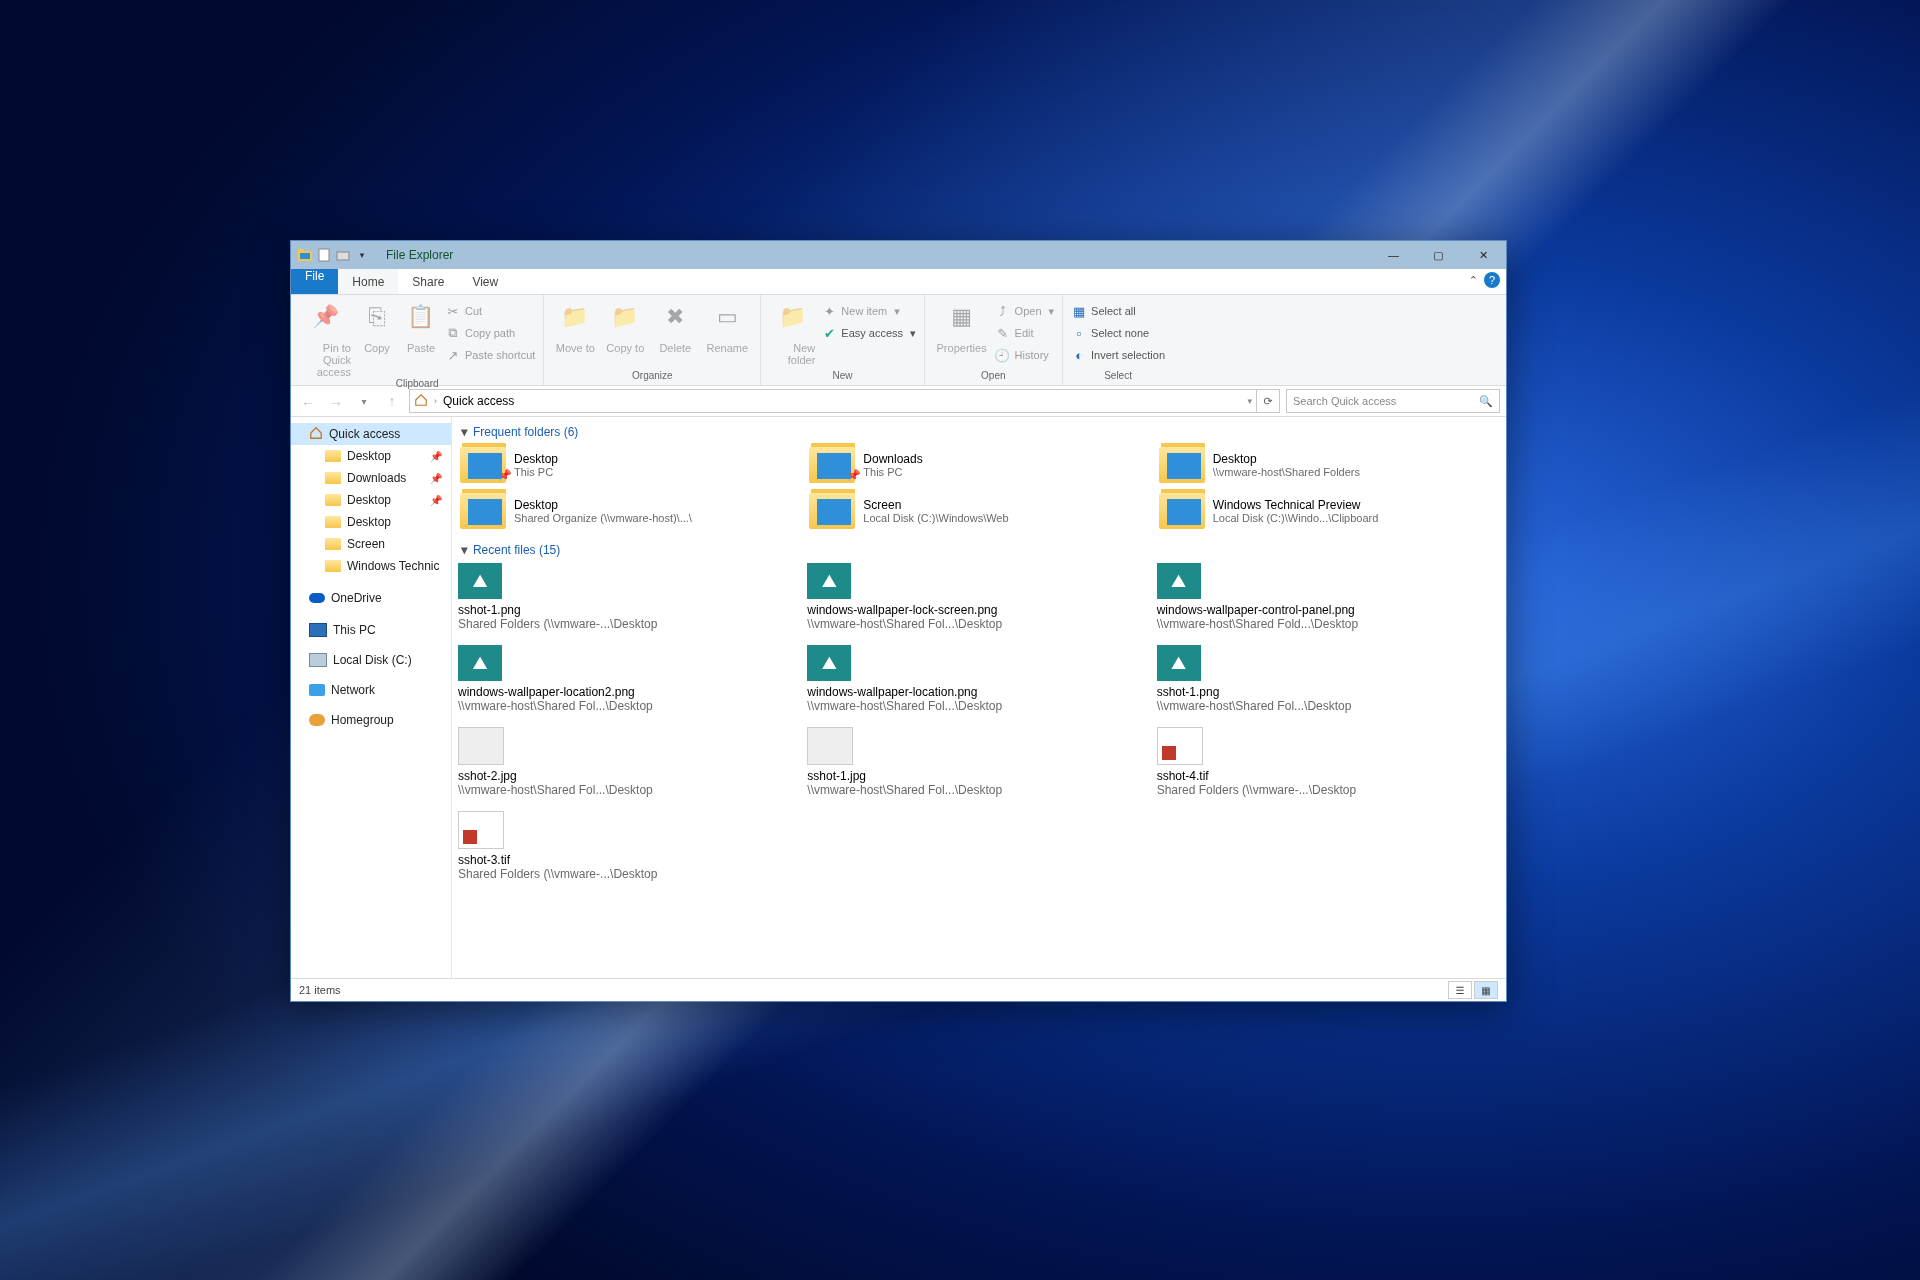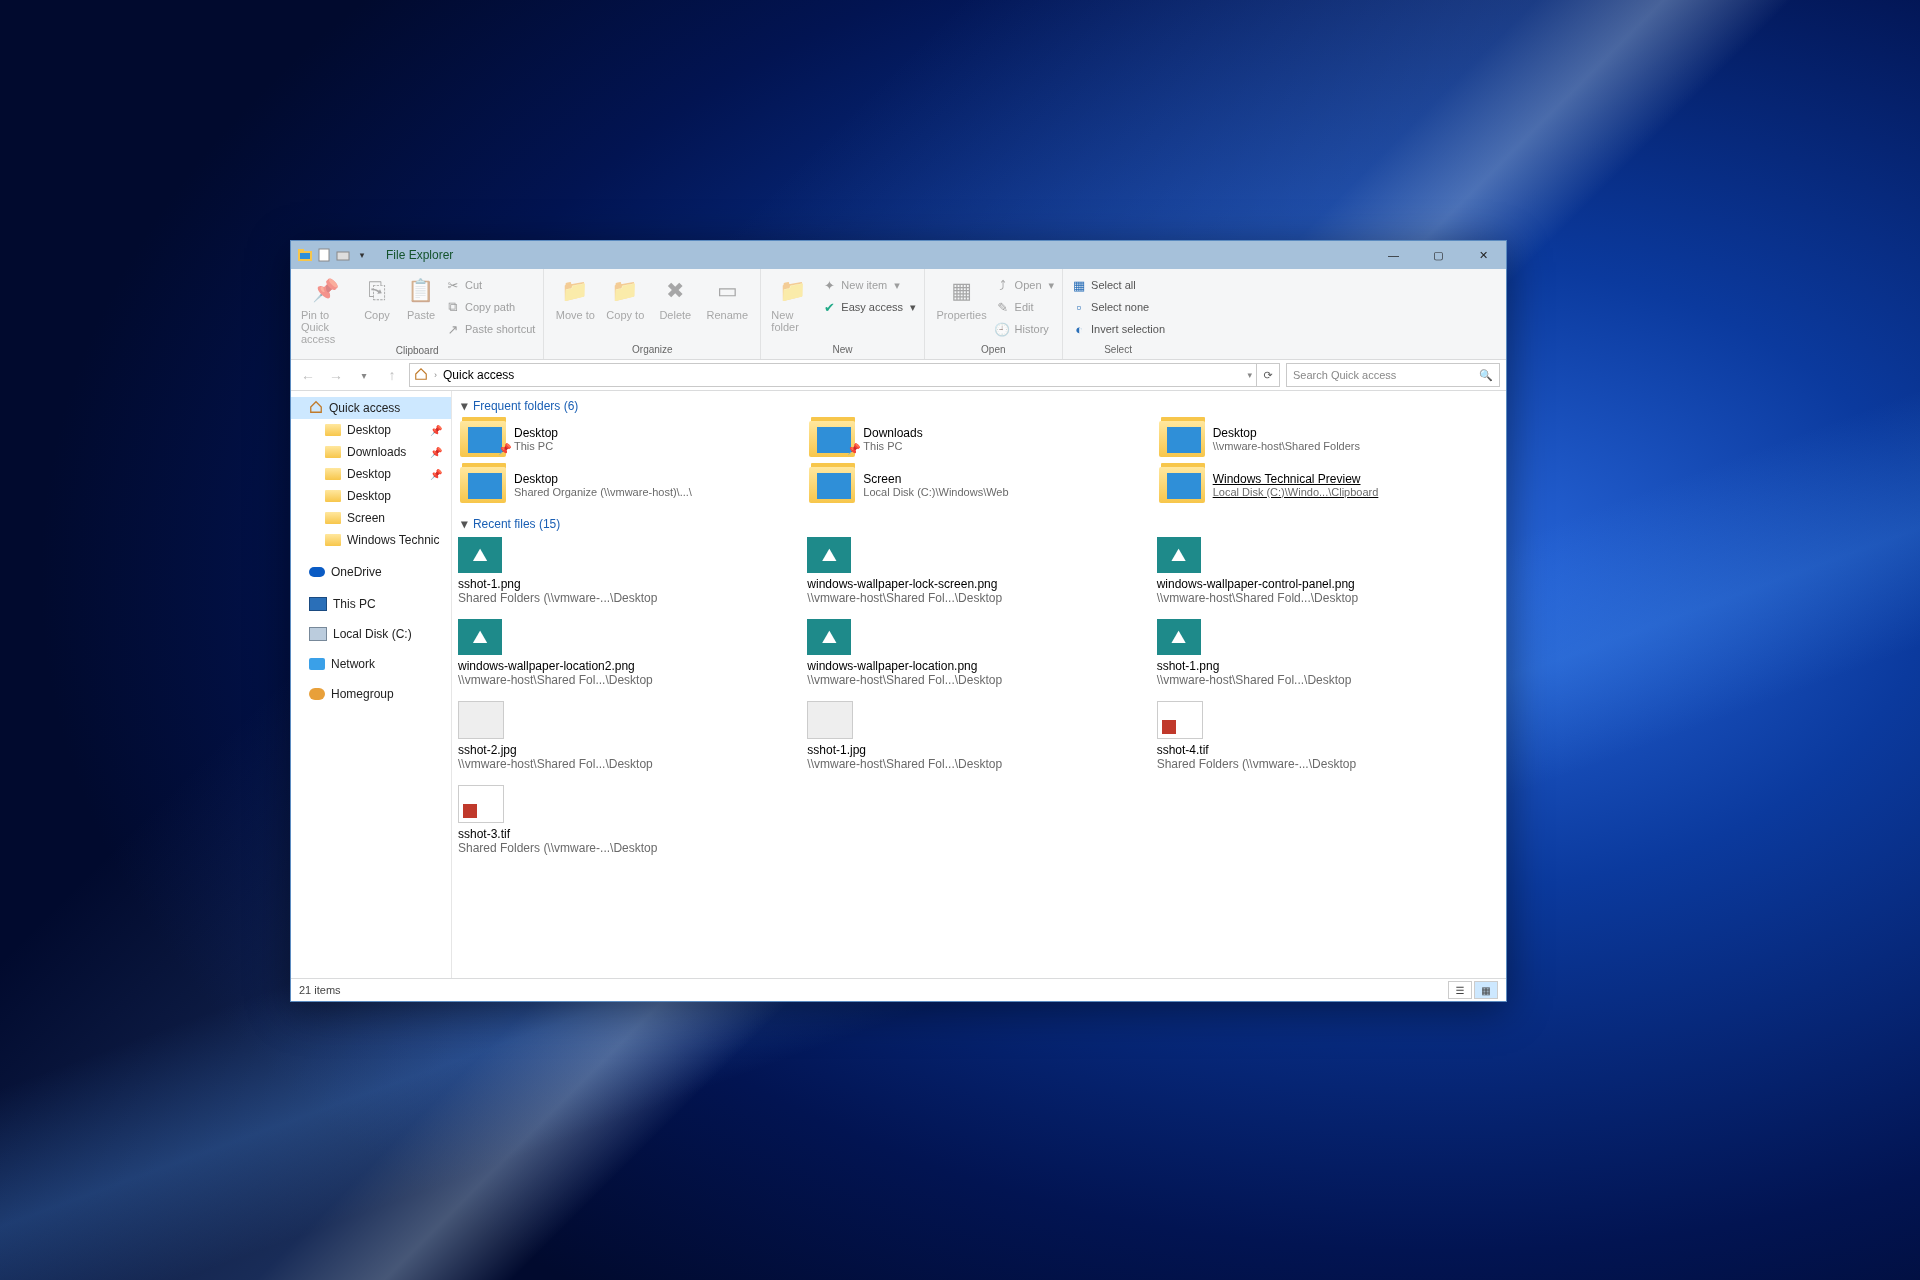--- a/index.html
+++ b/index.html
@@ -117,6 +117,16 @@
       </div>
     </div>
 
+    <div class="tabrow">
+      <div class="tab file">File</div>
+      <div class="tab active">Home</div>
+      <div class="tab">Share</div>
+      <div class="tab">View</div>
+      <div class="tab-right">
+        <span style="color:#555">⌃</span>
+        <span class="help">?</span>
+      </div>
+    </div>
 
     <div class="ribbon">
       <div class="rgroup">

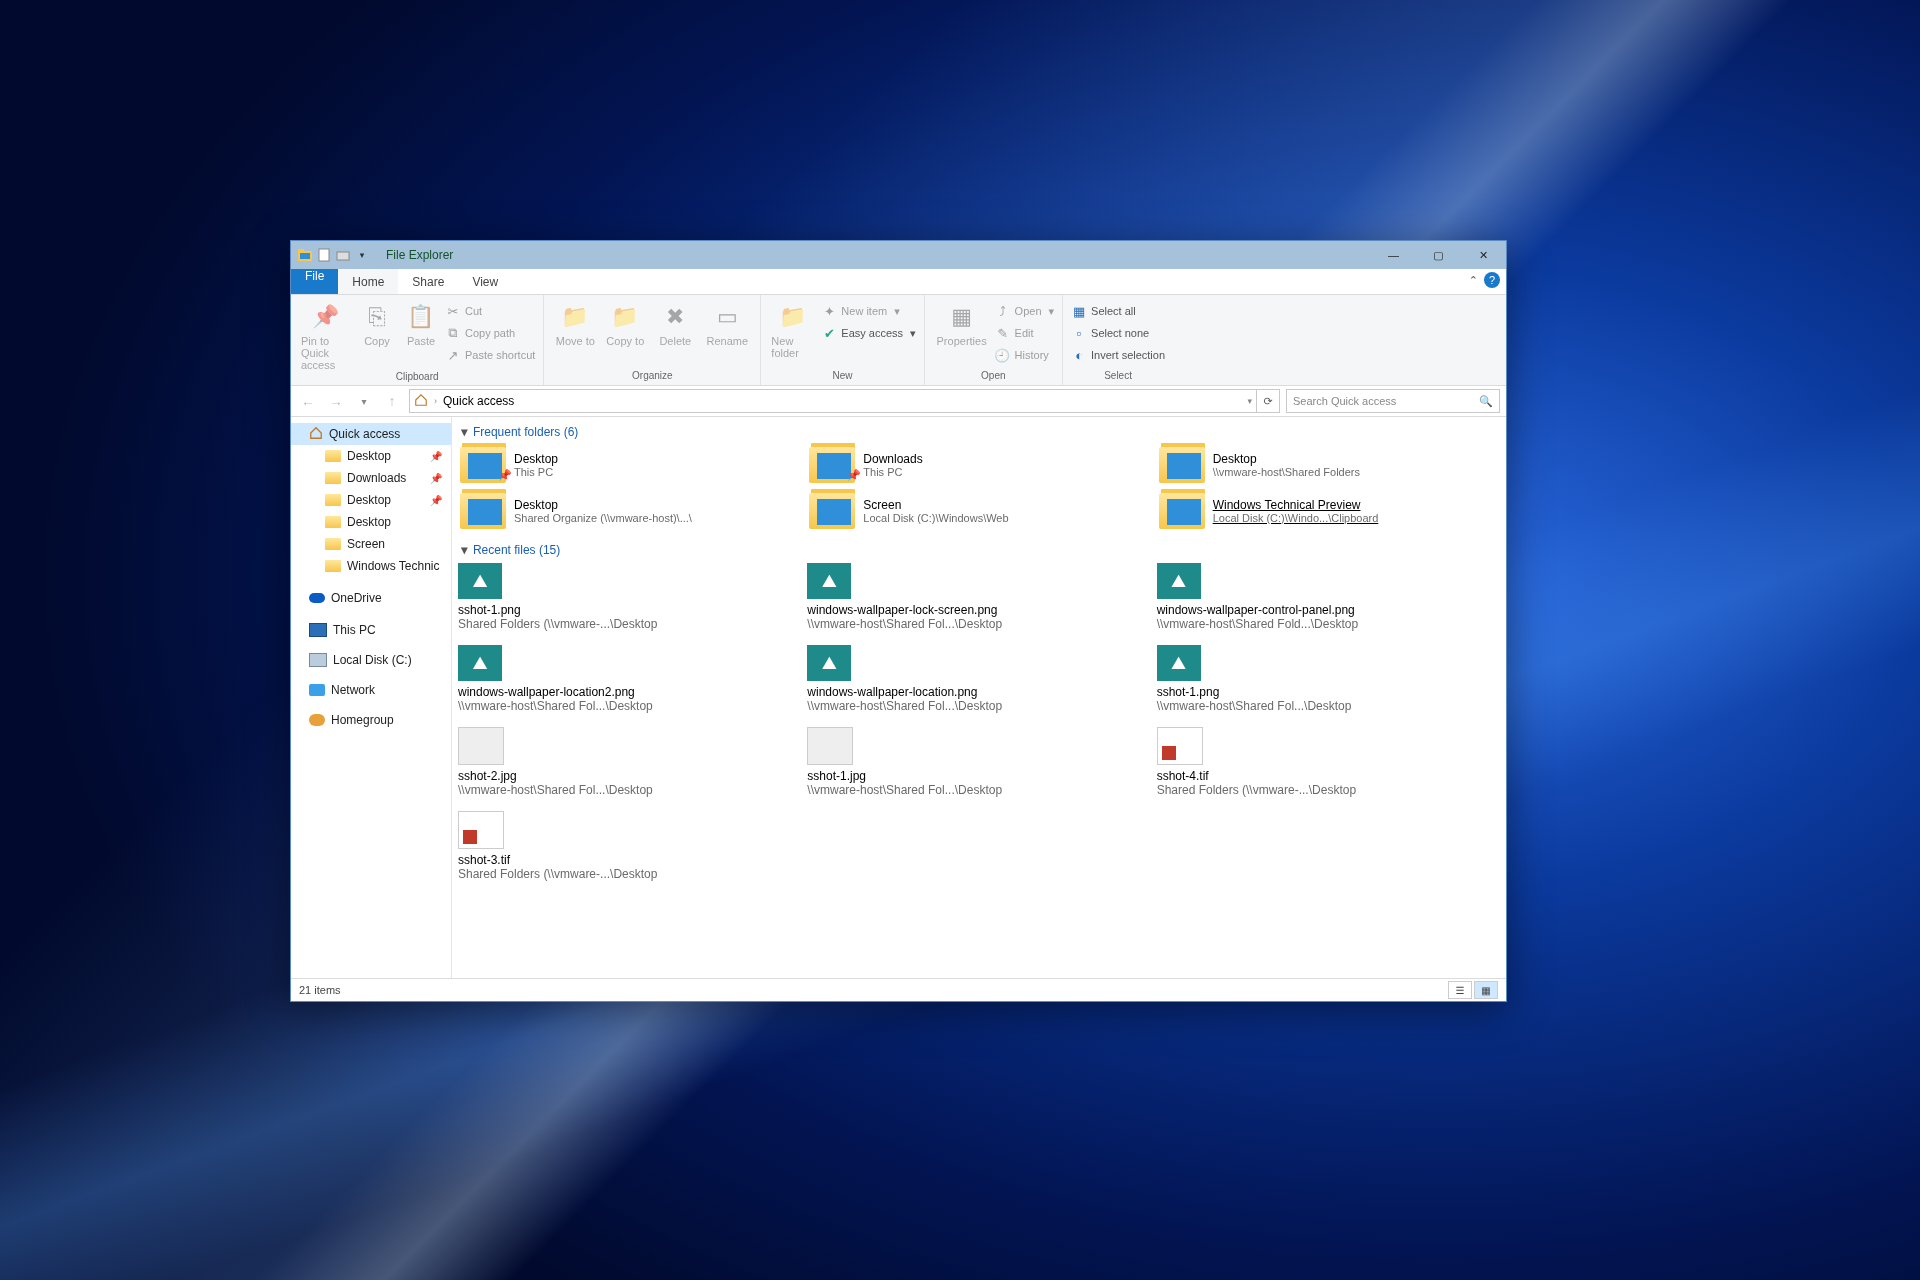--- a/index.html
+++ b/index.html
@@ -27,7 +27,7 @@
 .rgroup-label{text-align:center;font-size:10px;color:#666;padding-bottom:2px}
 .bigbtn{display:flex;flex-direction:column;align-items:center;width:50px;padding:2px 2px 0 2px;color:#666}
 .bigbtn .ic{width:32px;height:32px;display:flex;align-items:center;justify-content:center;font-size:22px}
-.bigbtn .lbl{font-size:11px;text-align:left;line-height:12px;margin-top:2px}
+.bigbtn .lbl{font-size:11px;text-align:right;line-height:12px;margin-top:9px}
 .smallcol{display:flex;flex-direction:column;gap:2px;padding-top:2px}
 .smallbtn{display:flex;align-items:center;gap:4px;font-size:11px;color:#555;height:20px}
 .smallbtn .sic{width:16px;height:16px;display:flex;align-items:center;justify-content:center;font-size:13px}

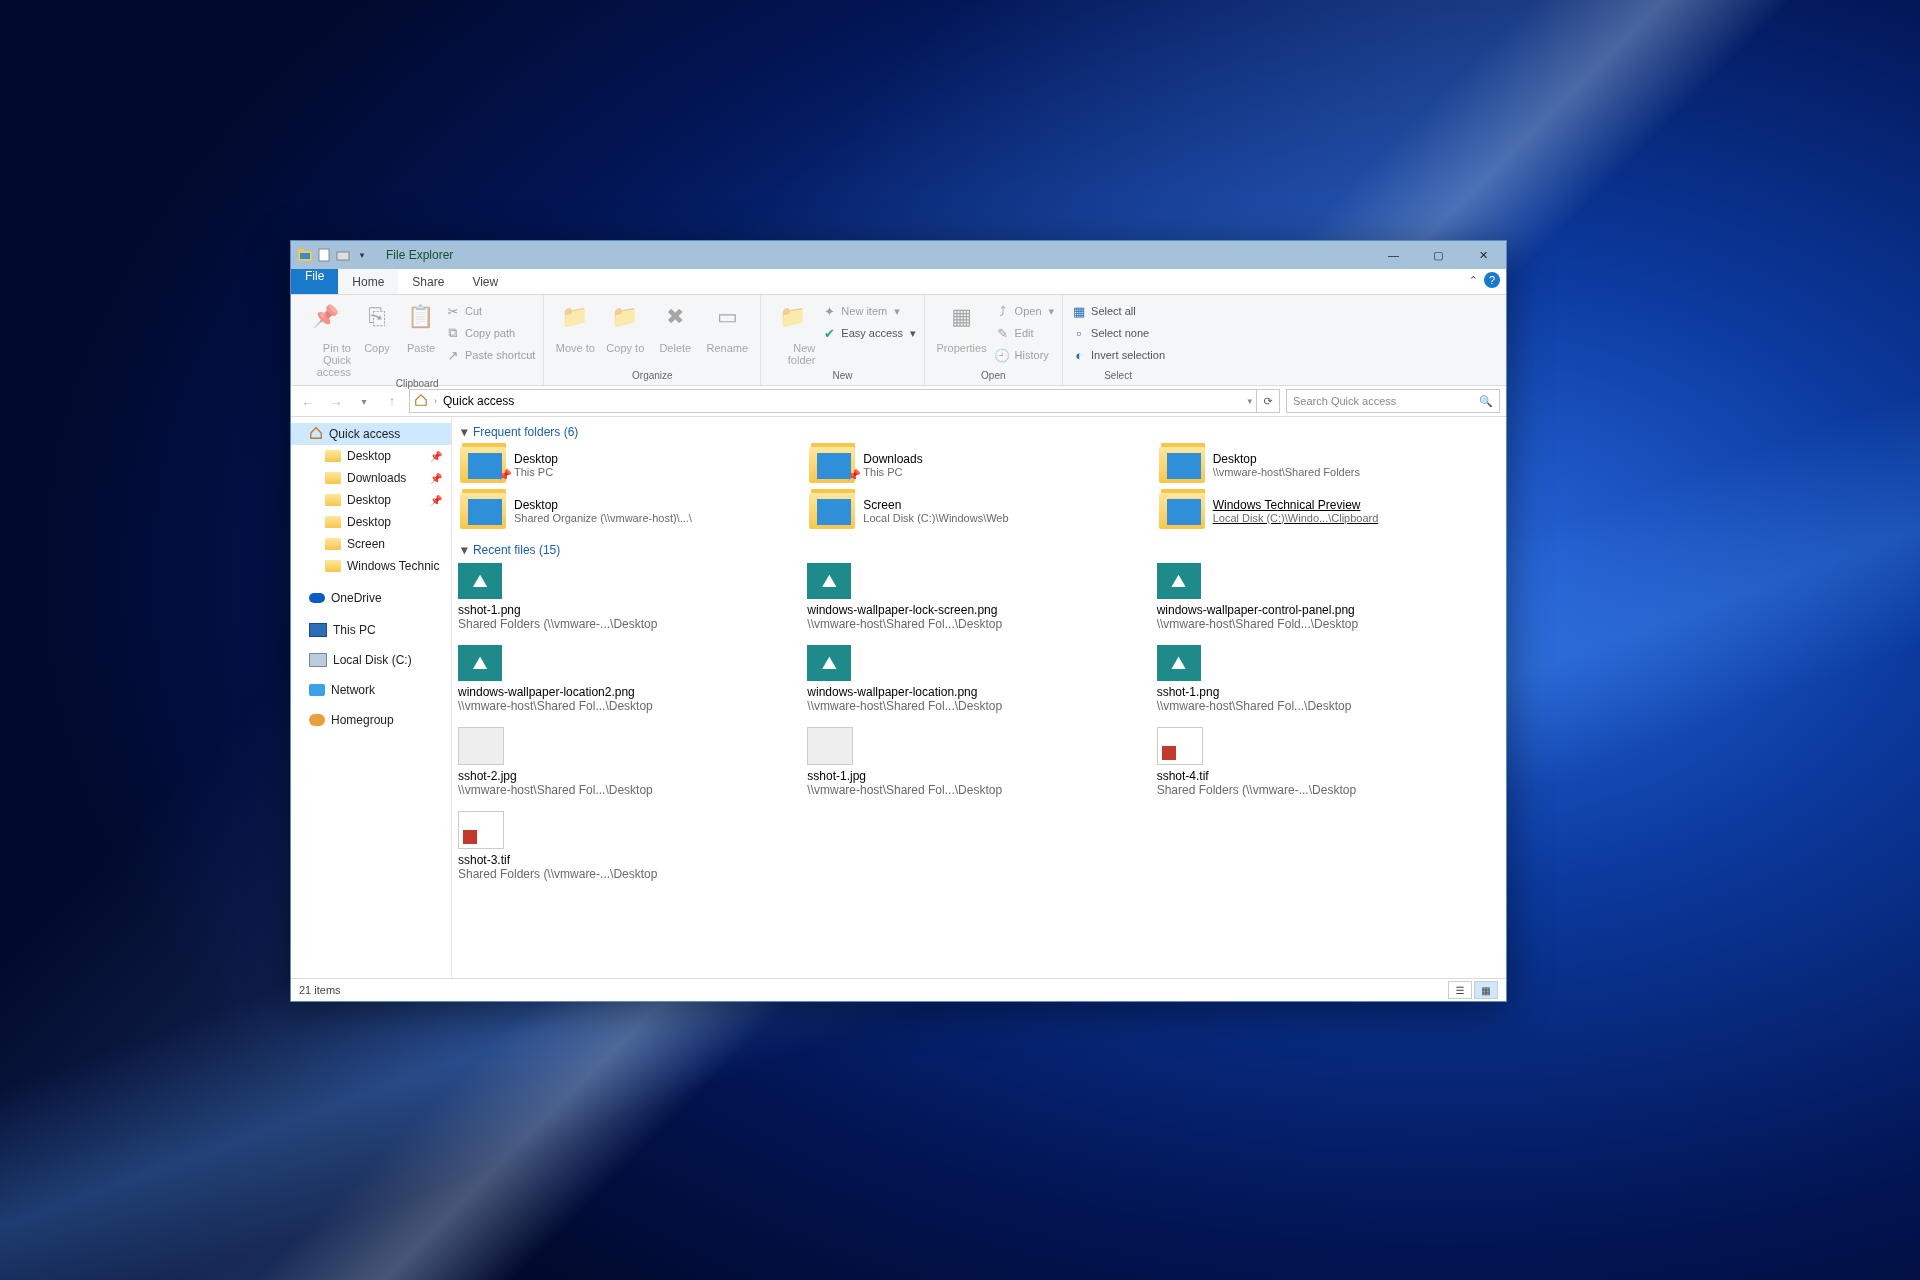--- a/index.html
+++ b/index.html
@@ -398,7 +398,7 @@
                 <div class="pth">Local Disk (C:)\Windows\Web</div>
               </div>
             </div>
-            <div class="folder" style="position: relative; text-decoration: underline;">
+            <div class="folder" style="position: relative;">
               <div class="fico">
                 <div class="tab"></div>
                 <div class="back"></div>

